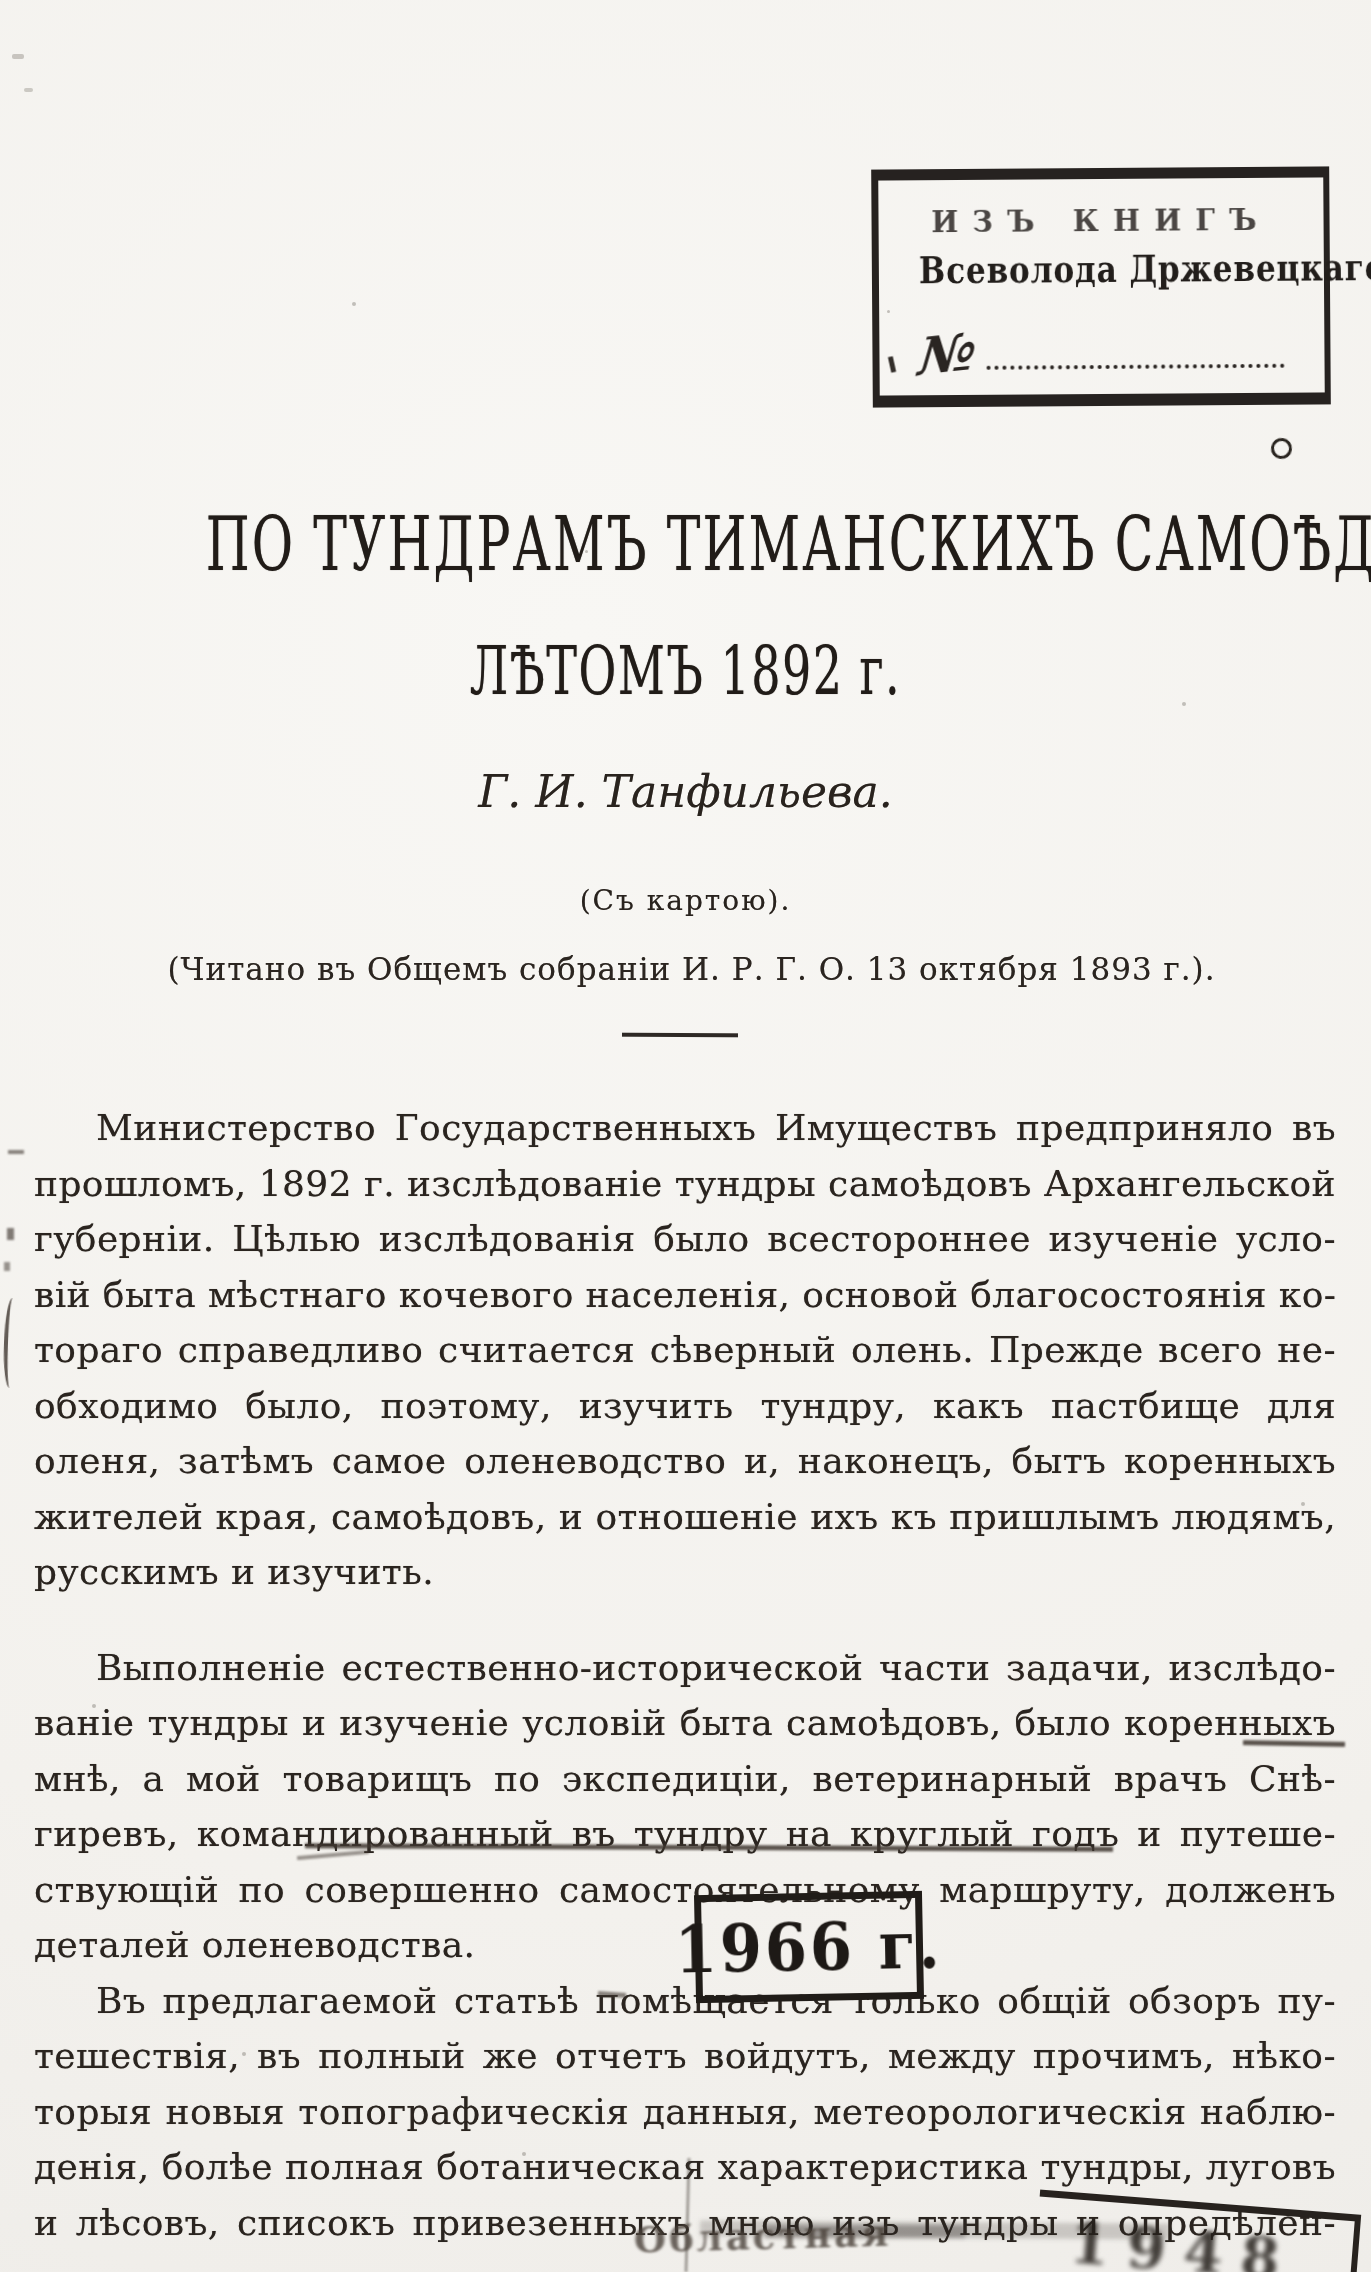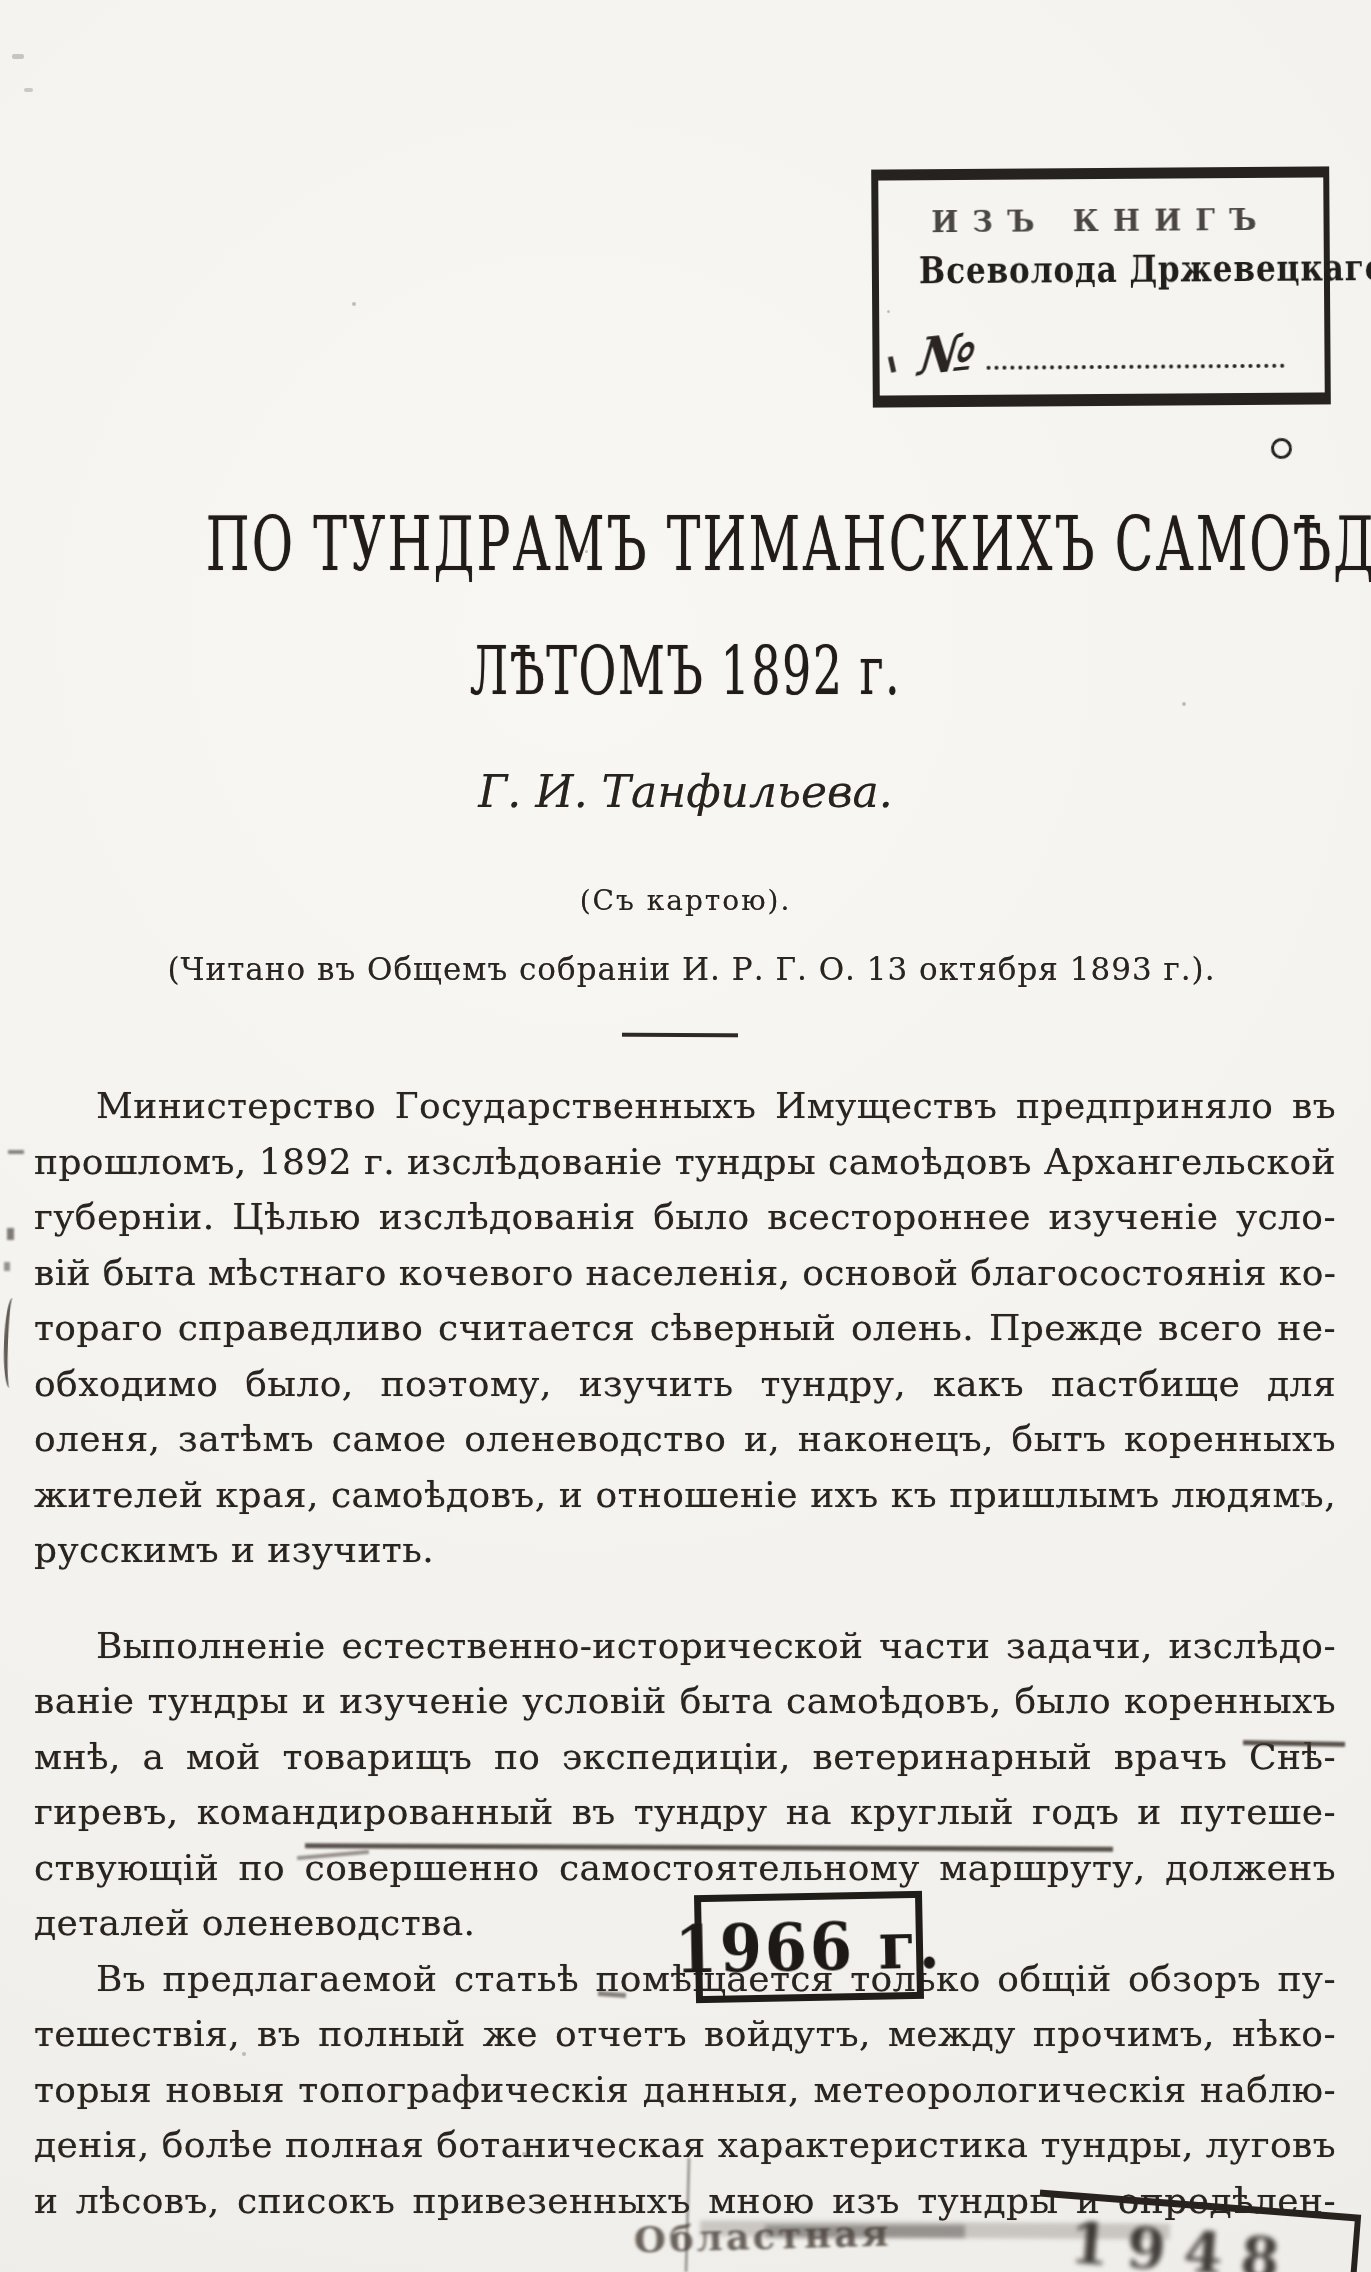--- a/index.html
+++ b/index.html
@@ -175,7 +175,7 @@
   <div class="abs divider"></div>
 
   <div class="abs body" id="body-text">
-      <div class="jline" style="text-indent: 62px;">Министерство Государственныхъ Имуществъ предприняло въ</div>
+      <div class="jline" style="text-indent: 62px; margin-top: 22px;">Министерство Государственныхъ Имуществъ предприняло въ</div>
       <div class="jline">прошломъ, 1892 г. изслѣдованіе тундры самоѣдовъ Архангельской</div>
       <div class="jline">губерніи. Цѣлью изслѣдованія было всестороннее изученіе усло-</div>
       <div class="jline">вій быта мѣстнаго кочевого населенія, основой благосостоянія ко-</div>

